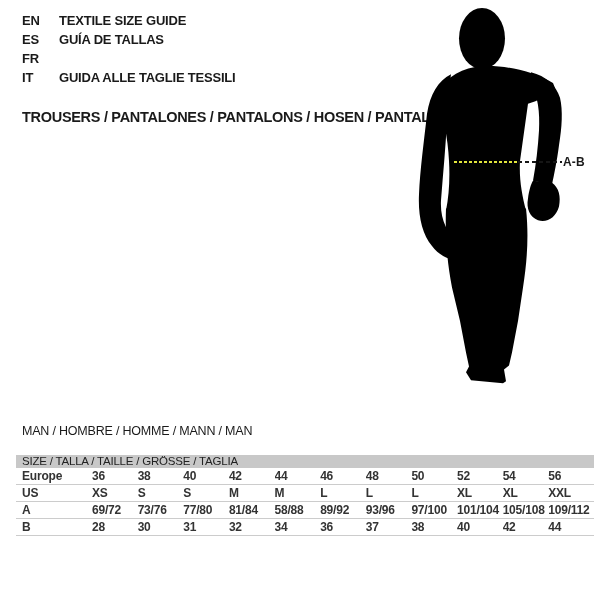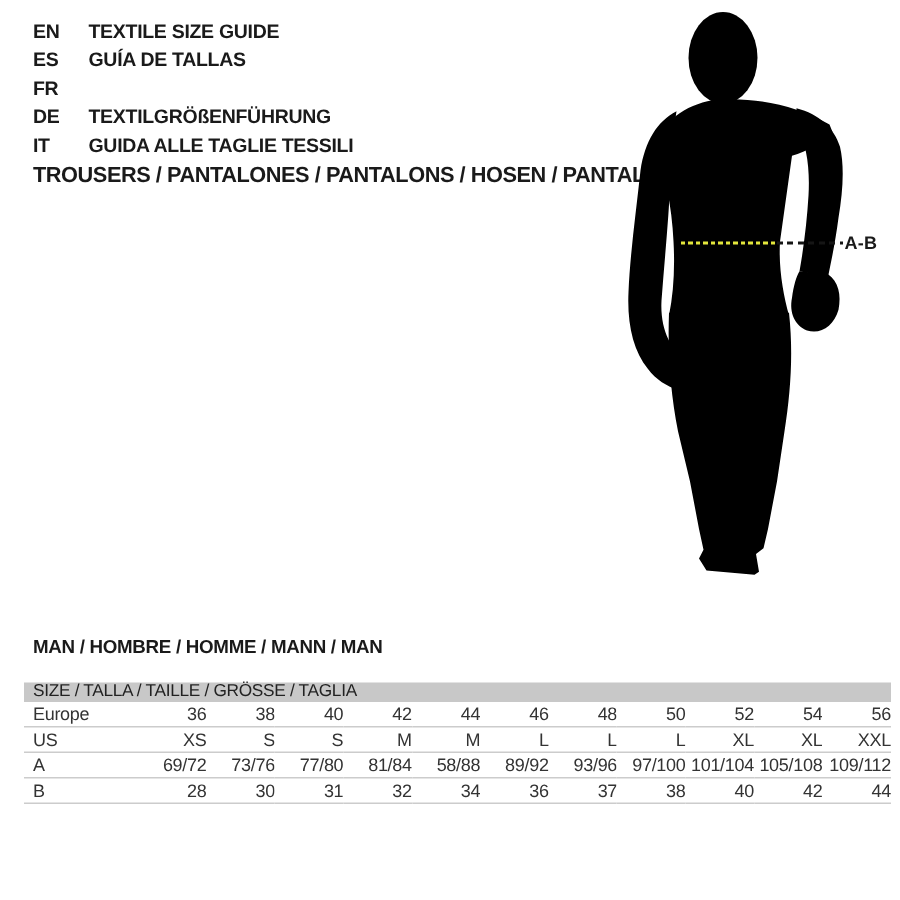--- a/index.html
+++ b/index.html
@@ -87,10 +87,6 @@
     </div>
     <div class="lang-row">
       <span class="lang-code">FR</span>
-    </div>
-    <div class="lang-row">
-      <span class="lang-code">DE</span>
-      <span class="lang-label">TEXTILGRÖßENFÜHRUNG</span>
     </div>
     <div class="lang-row">
       <span class="lang-code">IT</span>

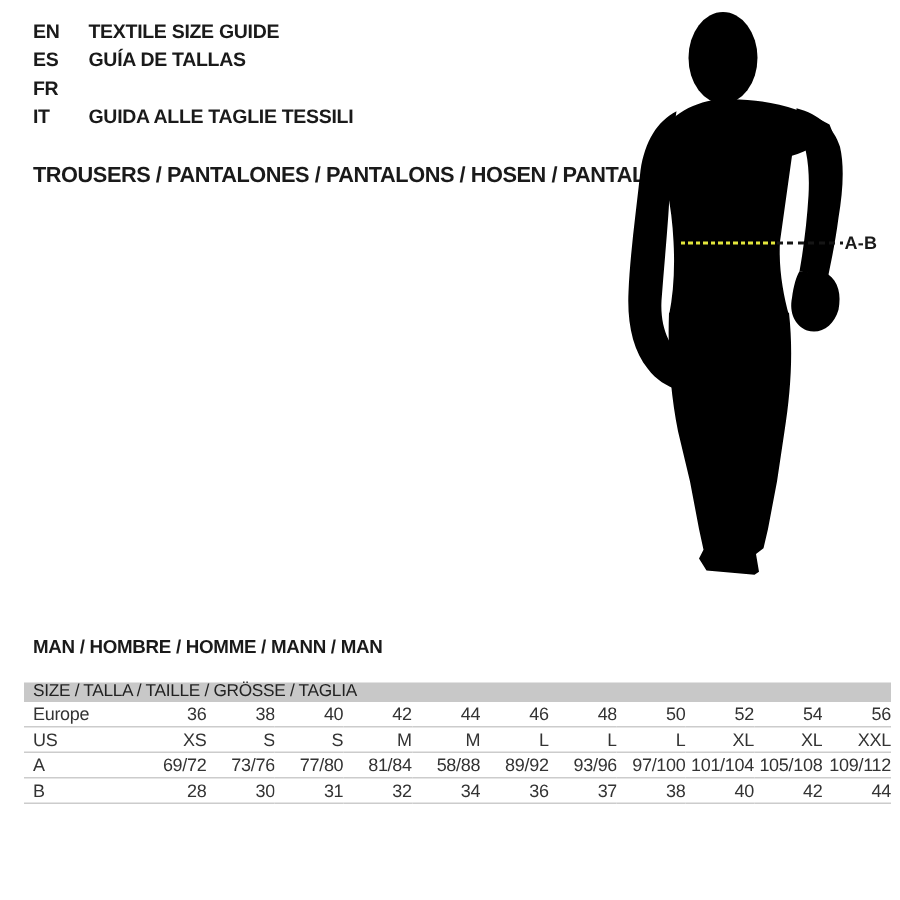--- a/index.html
+++ b/index.html
@@ -25,7 +25,7 @@
   }
   .man-label {
     position: absolute; left: 22px; top: 424px;
-    font-size: 12.5px; font-weight: 700; letter-spacing: -0.2px; white-space: nowrap;
+    font-size: 12.5px; font-weight: 400; letter-spacing: -0.2px; white-space: nowrap;
   }
 
   

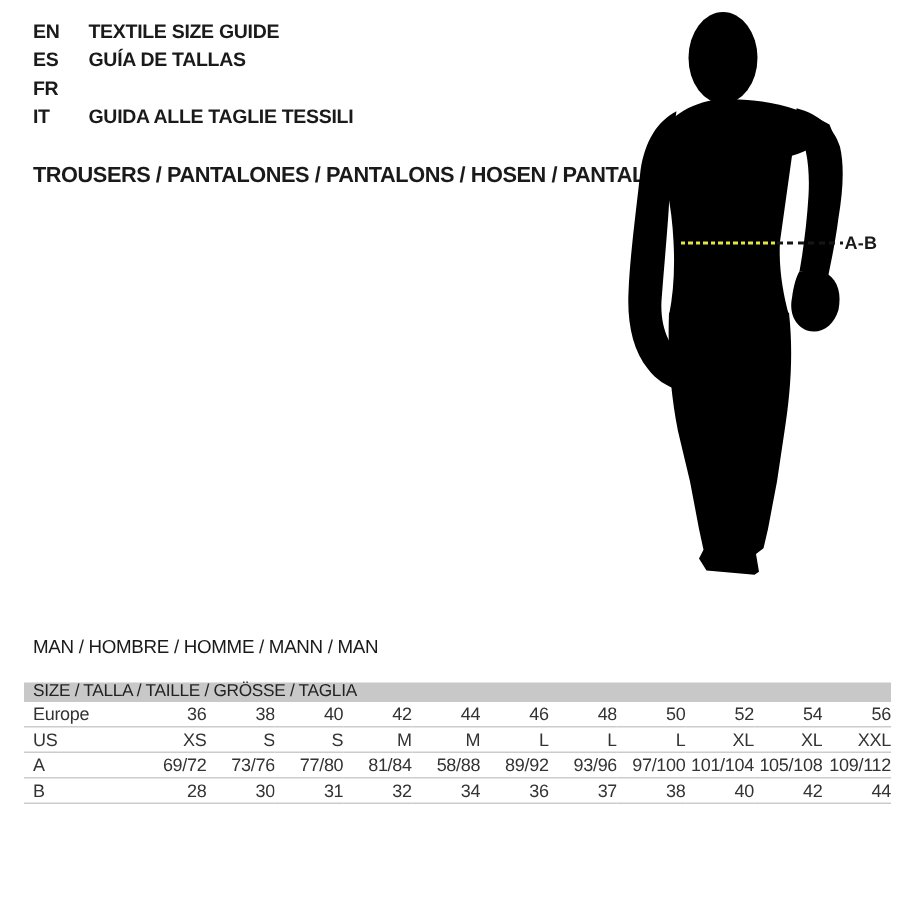--- a/index.html
+++ b/index.html
@@ -61,7 +61,7 @@
   table.size-table th, table.size-table td {
     height: 16px; padding: 0;
     border-bottom: 1px solid var(--divider, #cccccc);
-    font-weight: 400; letter-spacing: -0.2px;
+    font-weight: 700; letter-spacing: -0.2px;
     white-space: nowrap; overflow: hidden;
   }
   table.size-table th { text-align: left; padding-left: 6px; }

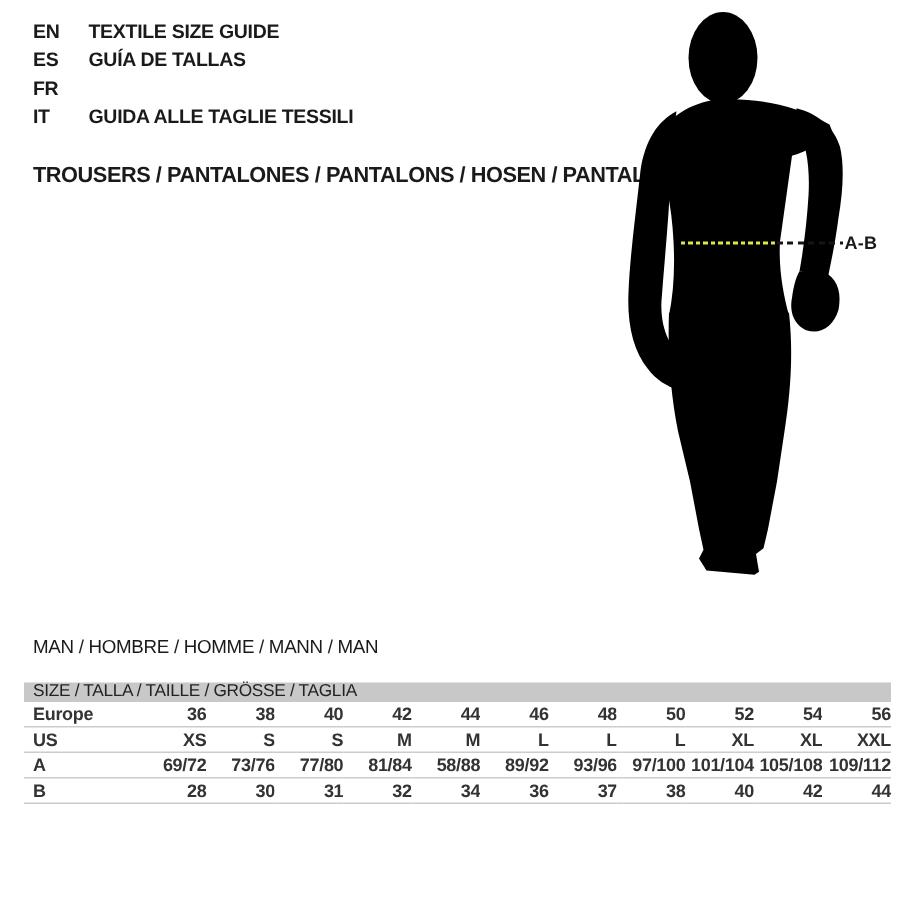--- a/index.html
+++ b/index.html
@@ -65,7 +65,7 @@
     white-space: nowrap; overflow: hidden;
   }
   table.size-table th { text-align: left; padding-left: 6px; }
-  table.size-table td { text-align: right; }
+  table.size-table td { text-align: left; }
 
   
   .notes { position: absolute; left: 22px; top: 553px; }

